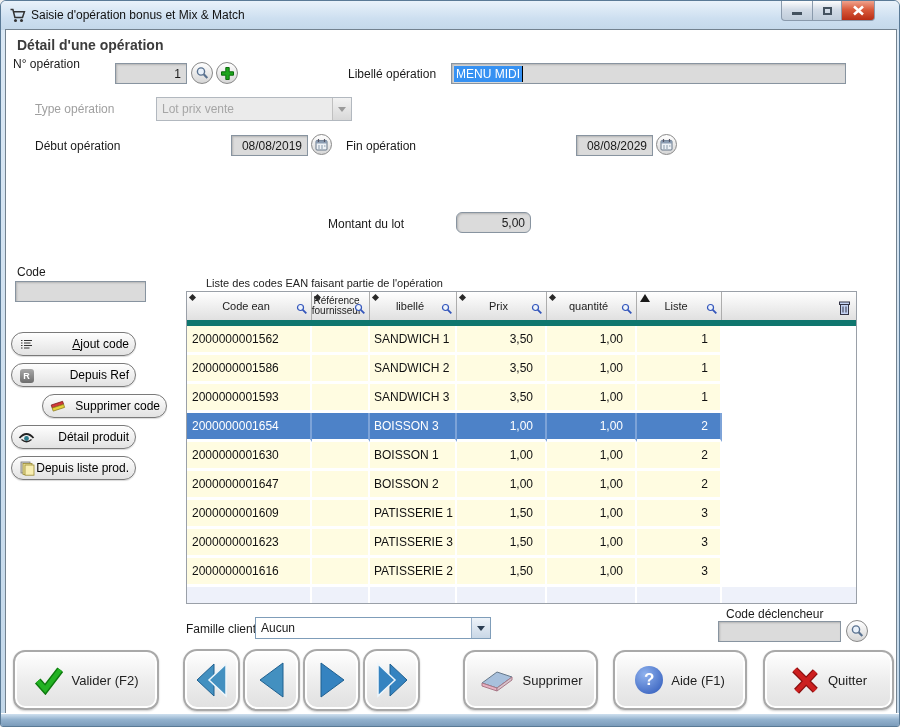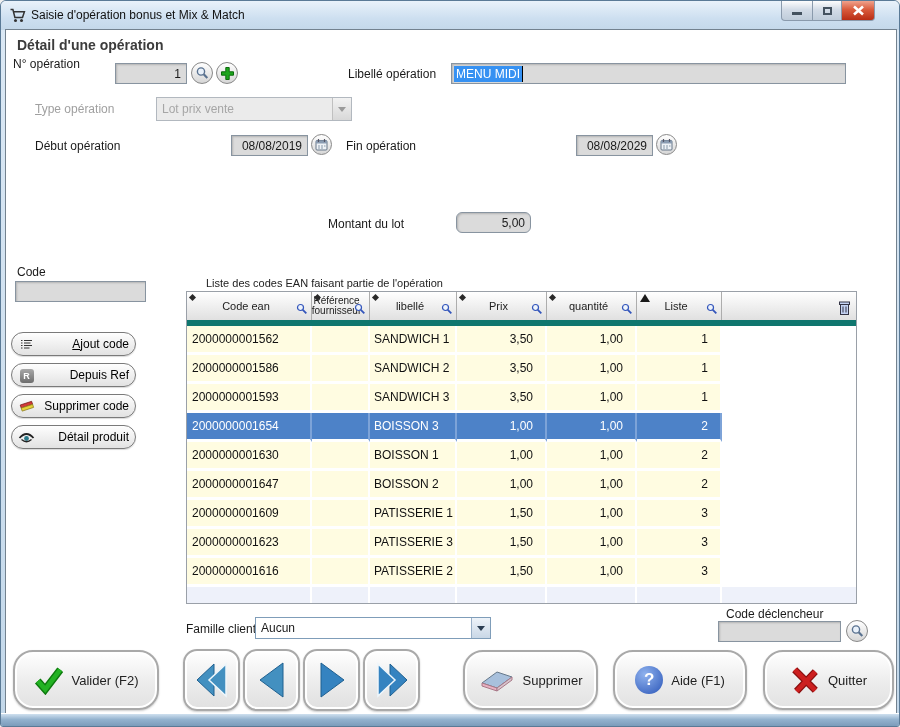--- a/index.html
+++ b/index.html
@@ -202,7 +202,7 @@
       </span>
     <span>Depuis Ref</span>
   </button>
-  <button class="pill" style="top:393px;">
+  <button class="pill" style="top:393px;margin-left:31px;">
     <span class="p-ico">
       <svg width="16" height="13" viewBox="0 0 16 13">
         <g transform="rotate(-18 8 6.5)">

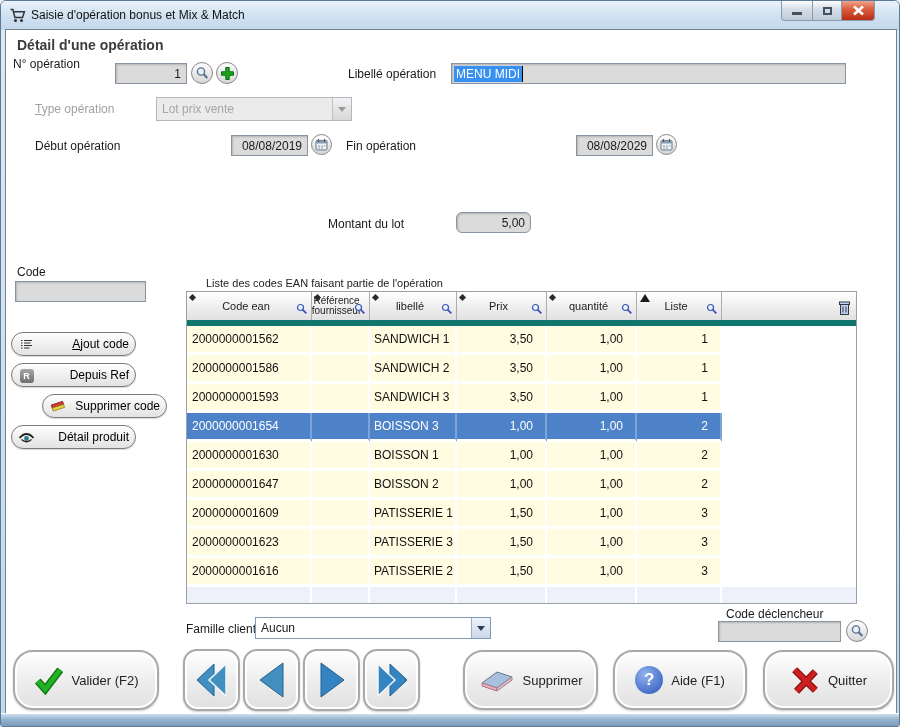--- a/index.html
+++ b/index.html
@@ -223,6 +223,16 @@
     </span>
     <span>Détail produit</span>
   </button>
+  <button class="pill" style="top:455px;">
+    <span class="p-ico">
+      <svg width="16" height="15" viewBox="0 0 16 15">
+        <rect x="2" y="1" width="9" height="11" fill="#cfcfcf" stroke="#777" stroke-width=".8"></rect>
+        <rect x="4" y="2.5" width="9" height="11" fill="#efe49a" stroke="#998a33" stroke-width=".8"></rect>
+        <rect x="6" y="4" width="9" height="10.2" fill="#f8eeb2" stroke="#998a33" stroke-width=".8"></rect>
+      </svg>
+    </span>
+    <span>Depuis liste prod.</span>
+  </button>
 
   <span class="tbl-caption">Liste des codes EAN faisant partie de l'opération</span>
   <div class="tbl">

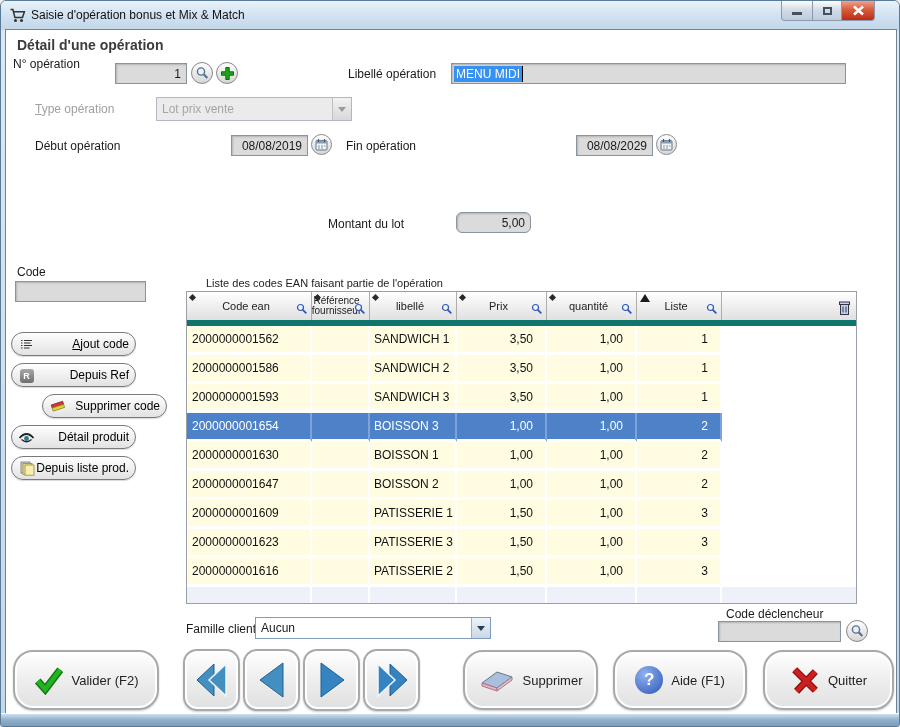--- a/index.html
+++ b/index.html
@@ -90,7 +90,7 @@
   .trow.empty .tcell{background:#eef1fa;height:100%;}
   .trow.empty{height:20px;}
   
-  .bigbtn{position:absolute;border:2px solid #a9a9a9;border-radius:20px;
+  .bigbtn{position:absolute;border:2px solid #a9a9a9;border-radius:12px;
     background:linear-gradient(#ffffff,#ececec 55%,#e2e2e2);
     box-shadow:inset 0 0 0 2px #fff,0 1px 2px rgba(0,0,0,.2);
     display:flex;align-items:center;justify-content:center;gap:8px;

